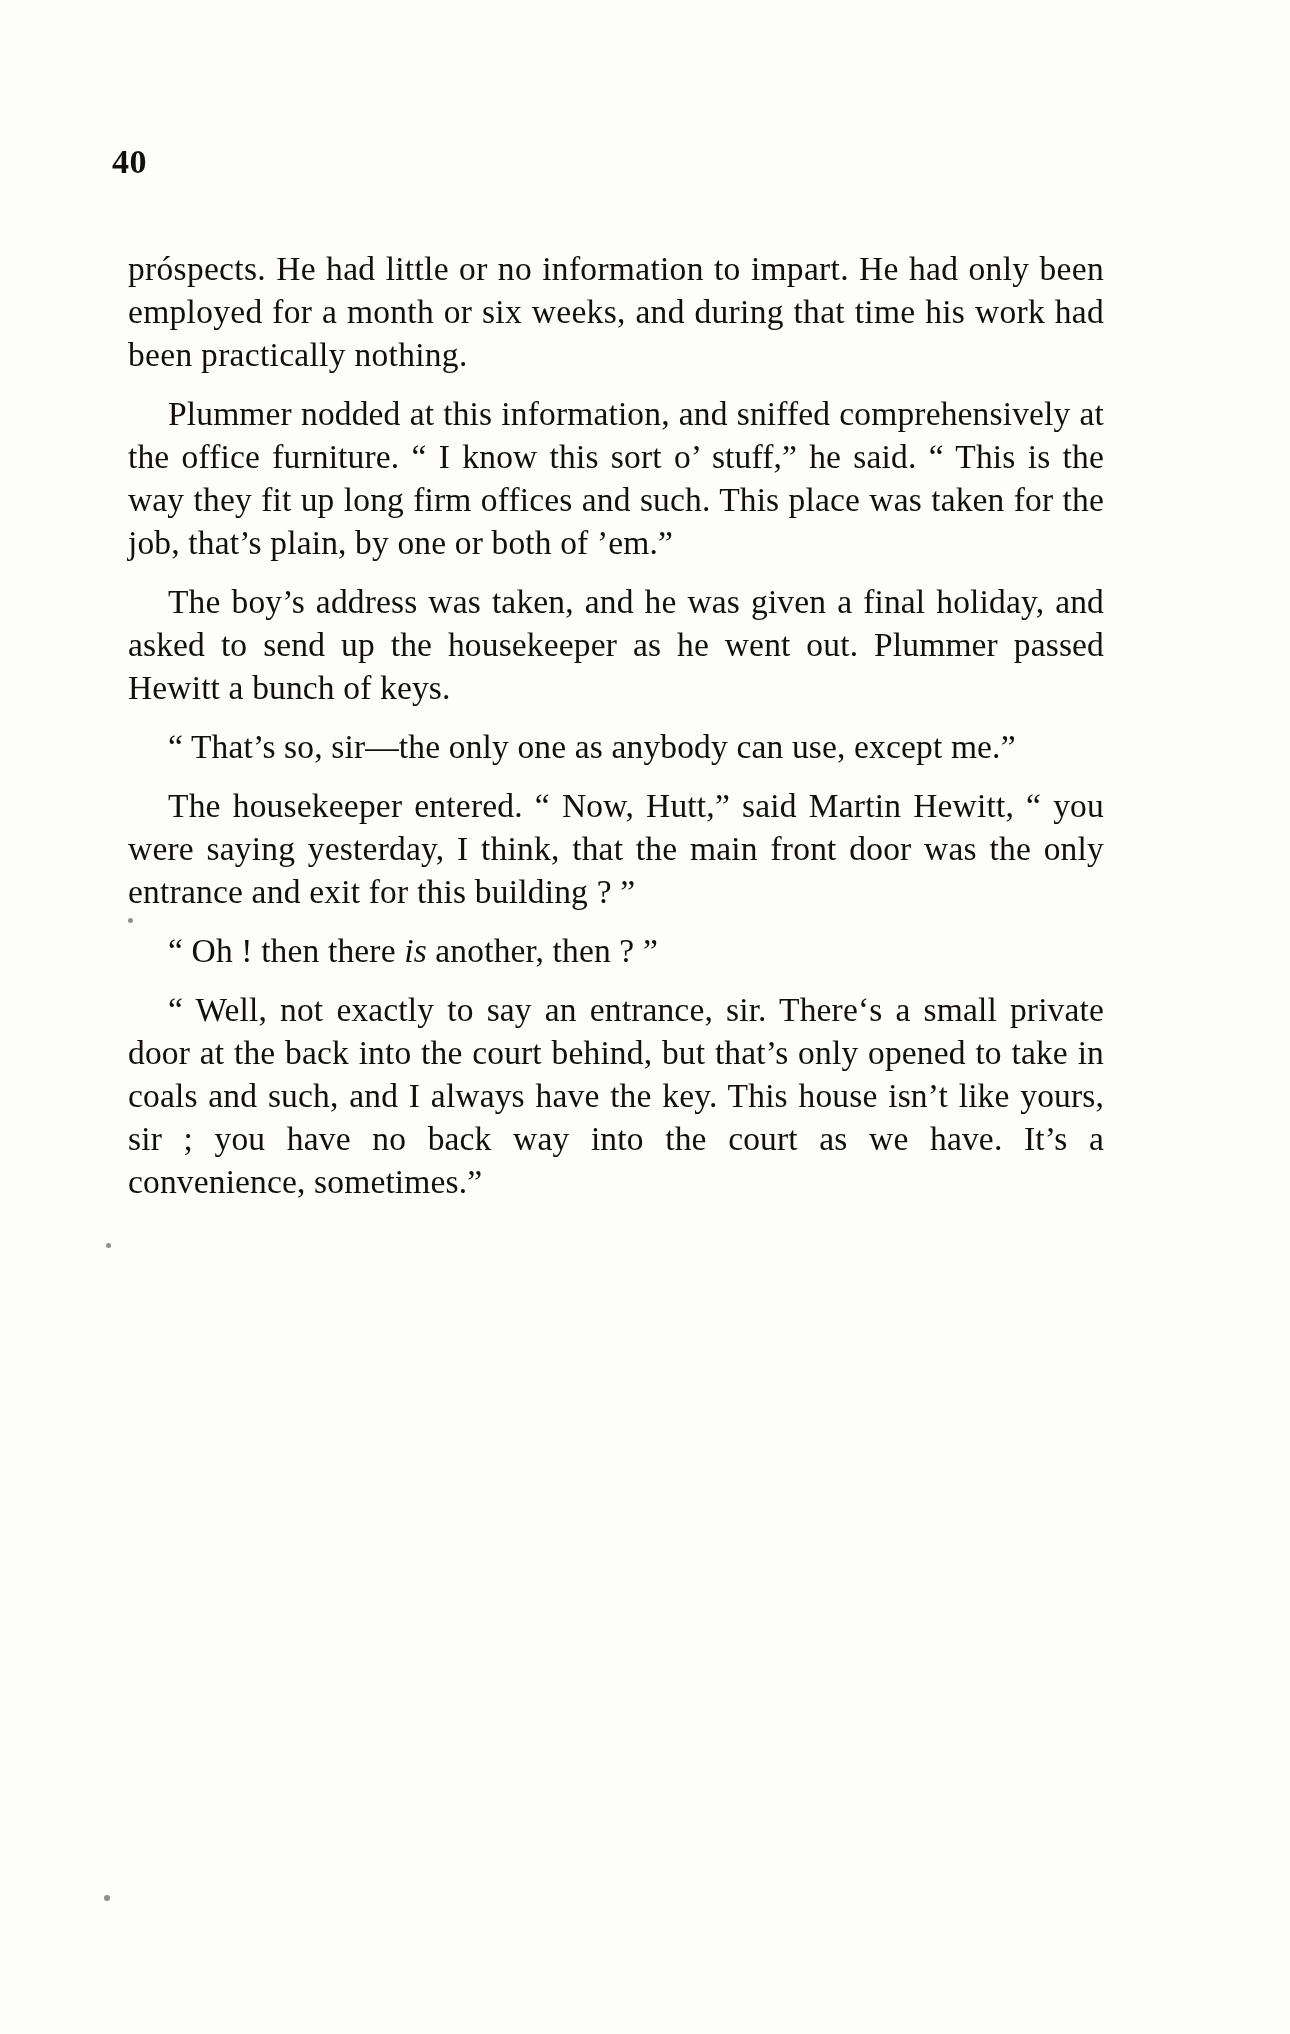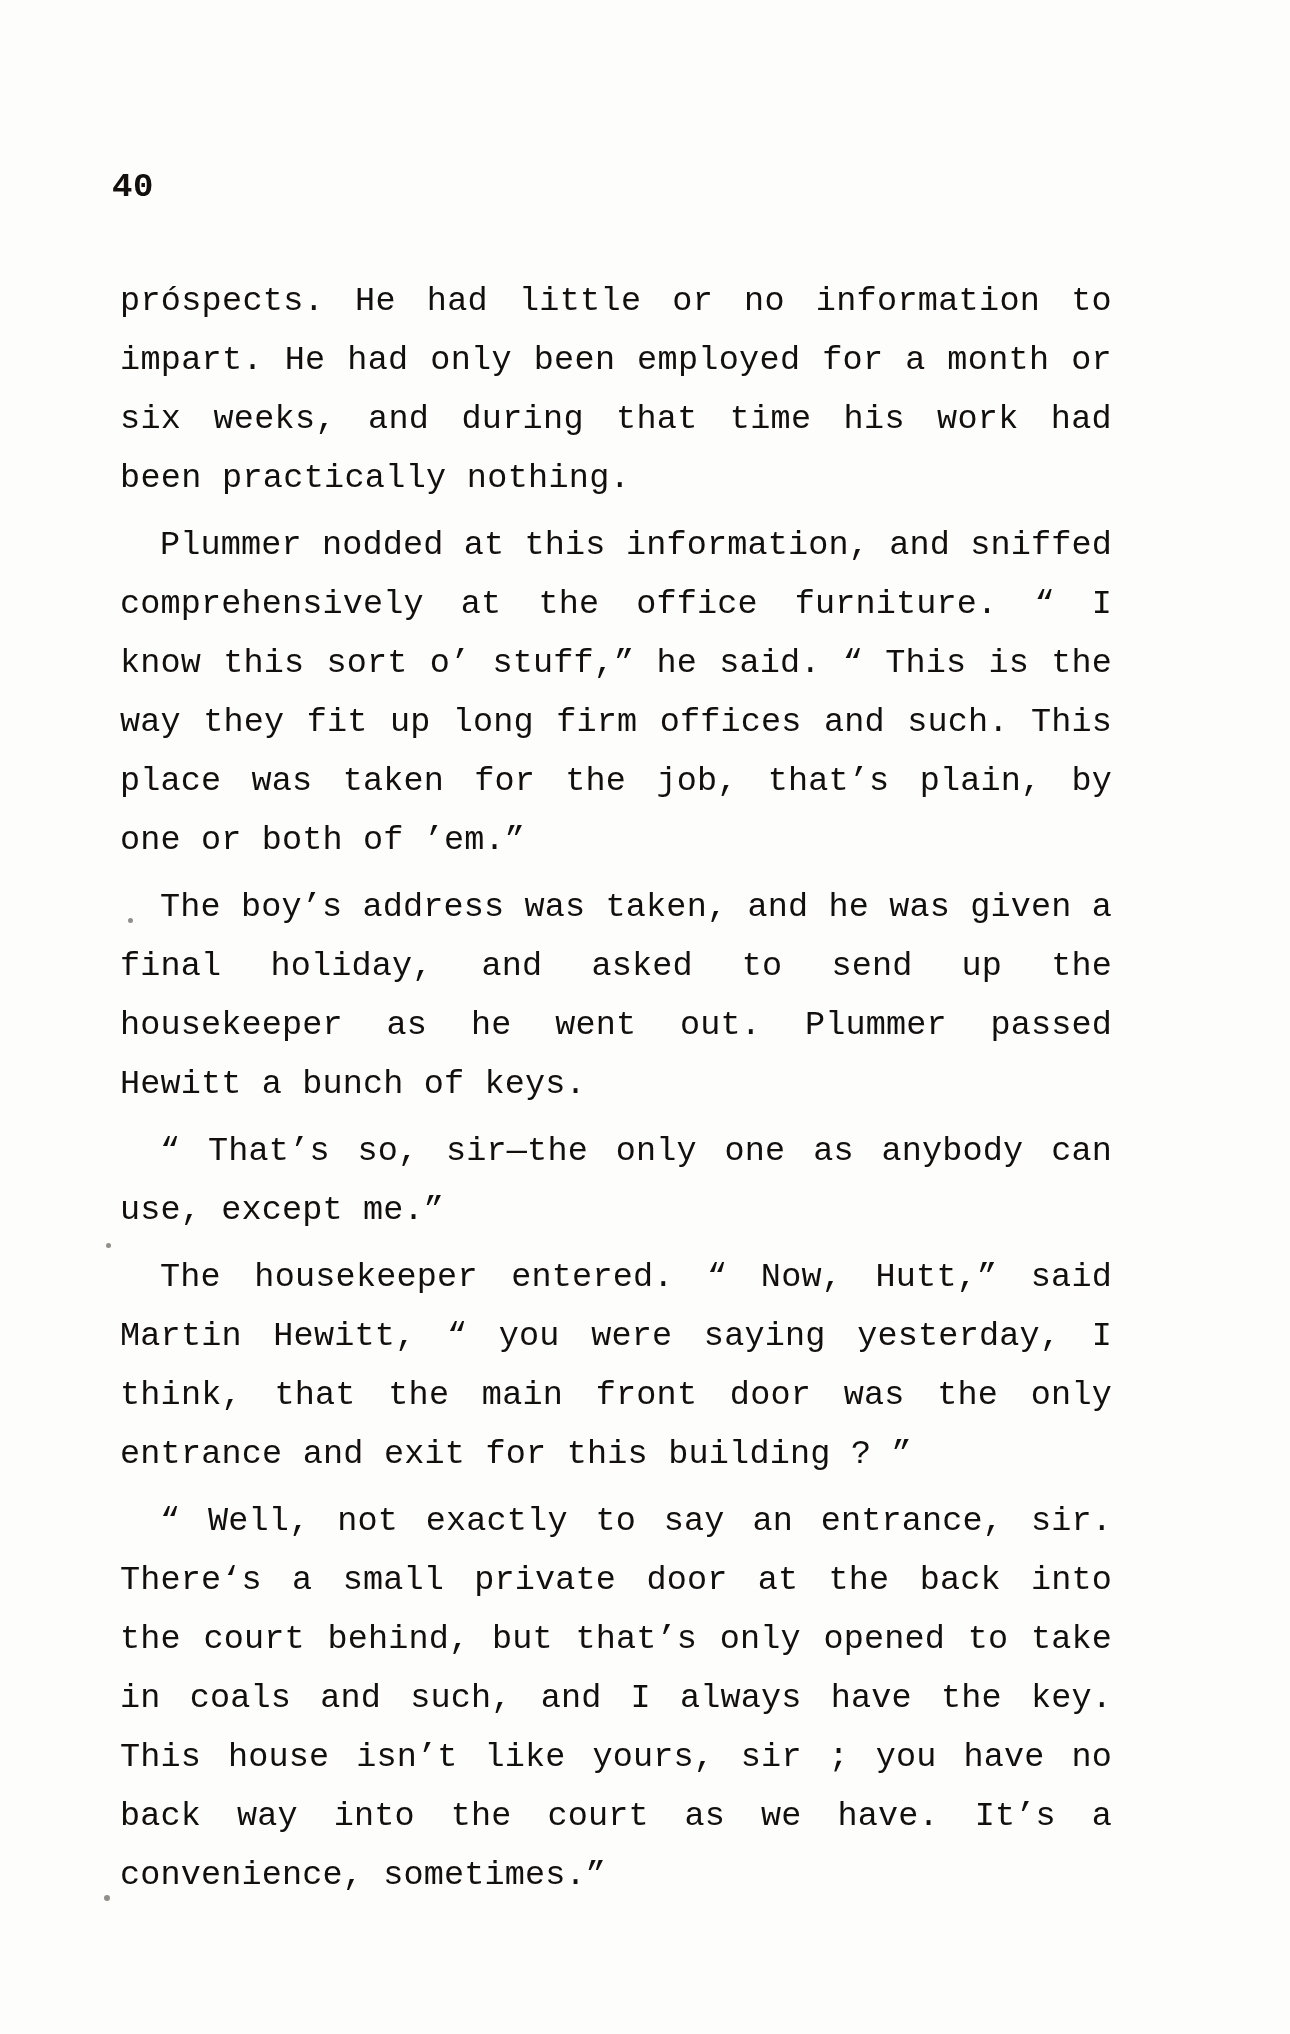--- a/index.html
+++ b/index.html
@@ -19,9 +19,8 @@
   .content {
     position: absolute;
     left: 112px;
-    top: 168px;
+    top: 143px;
     width: 1008px;
-    font-family: Liberation Mono, monospace;
   }
   .header {
     display: flex;

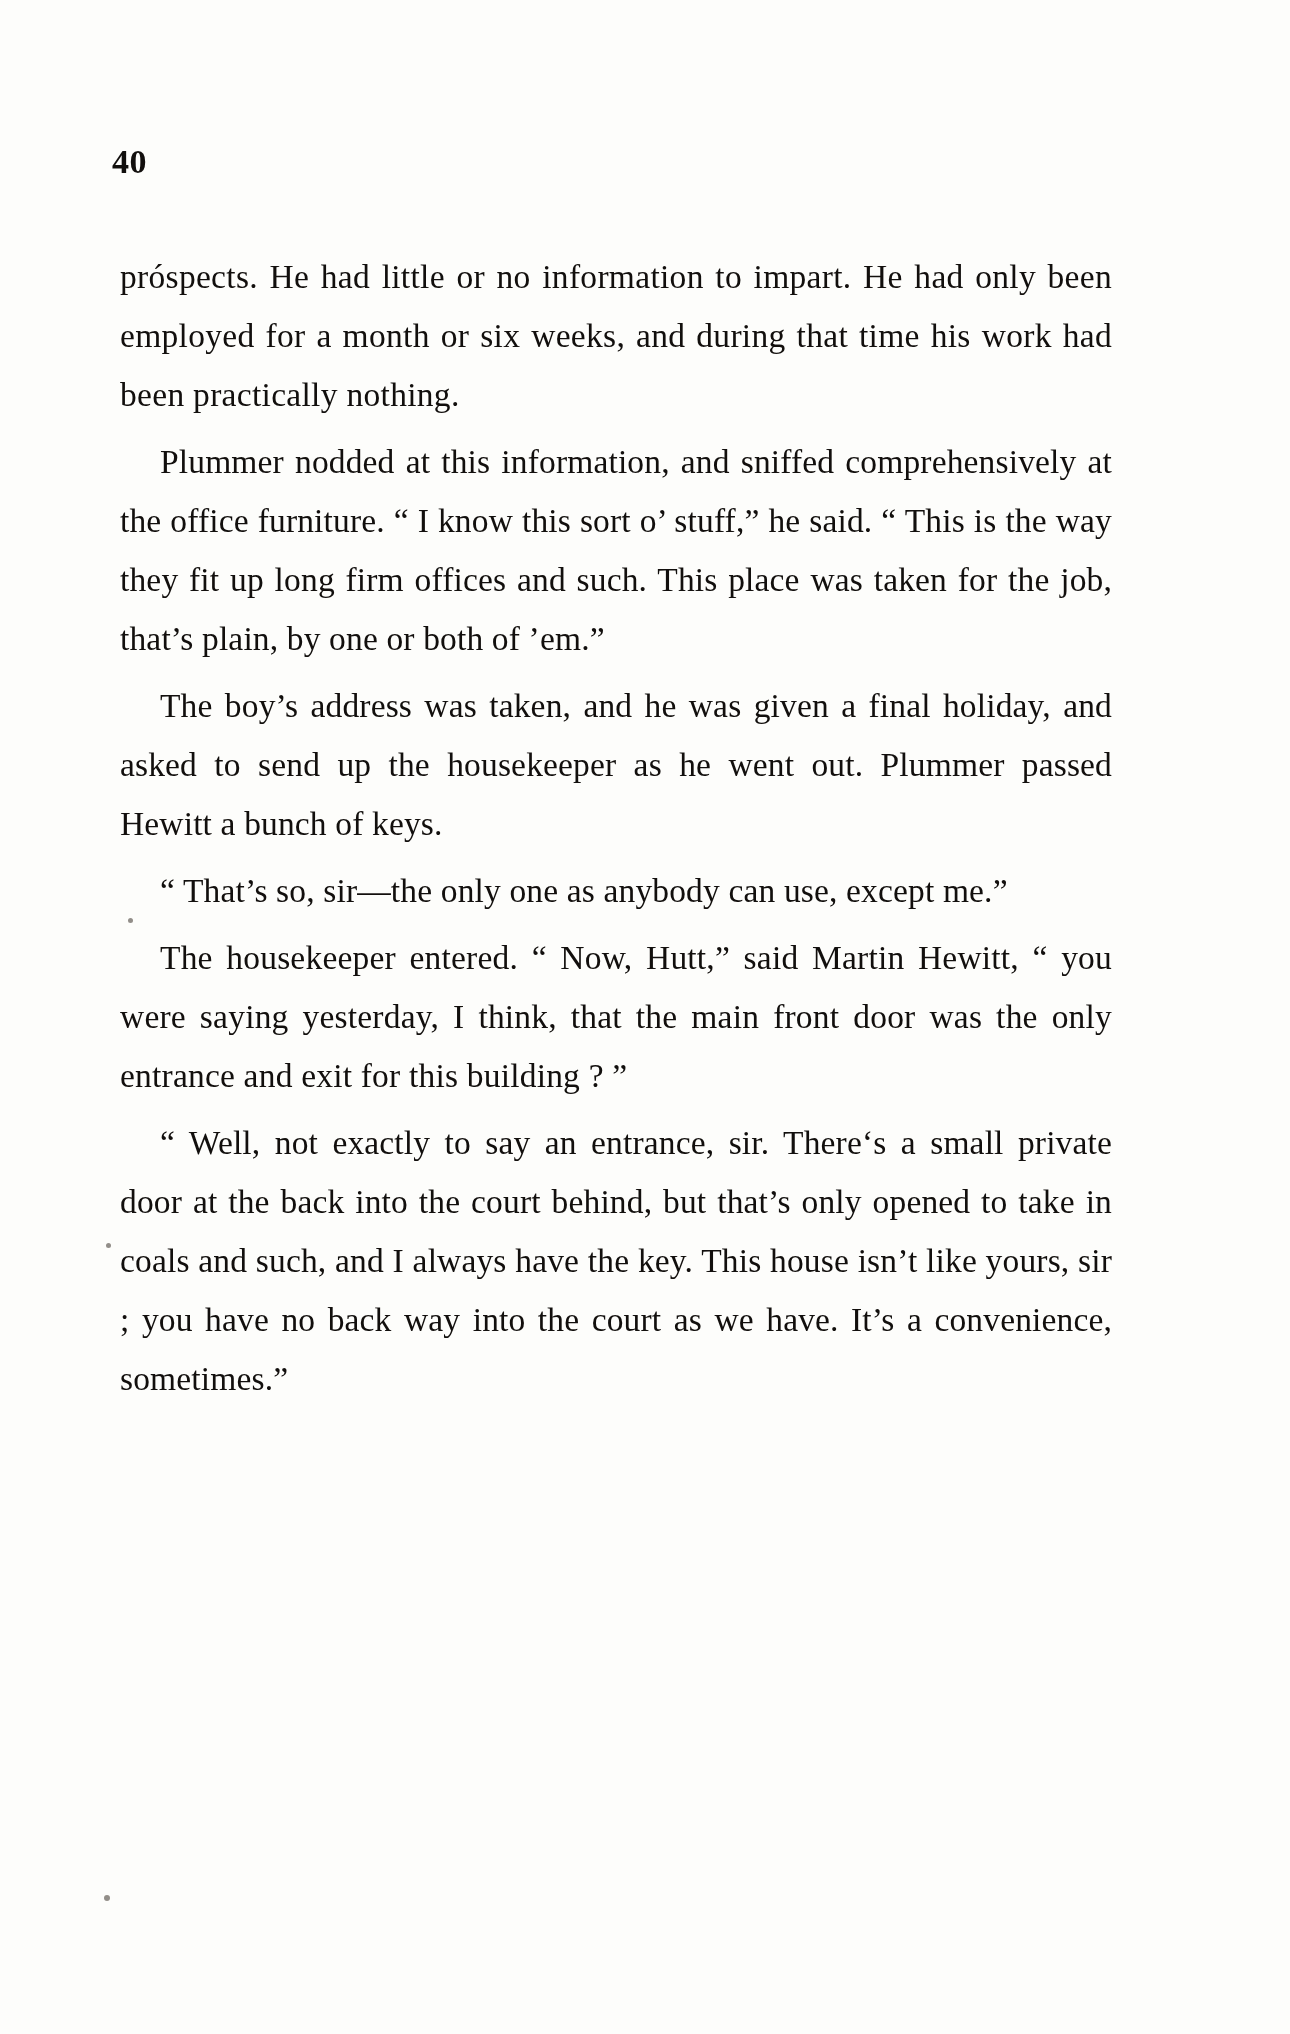--- a/index.html
+++ b/index.html
@@ -45,9 +45,9 @@
     white-space: nowrap;
   }
   .body-text p {
-    margin: 8px;
+    margin: 16px;
     font-size: 33.5px;
-    line-height: 59px;
+    line-height: 43px;
     text-align: justify;
     text-justify: inter-word;
     letter-spacing: 0.15px;

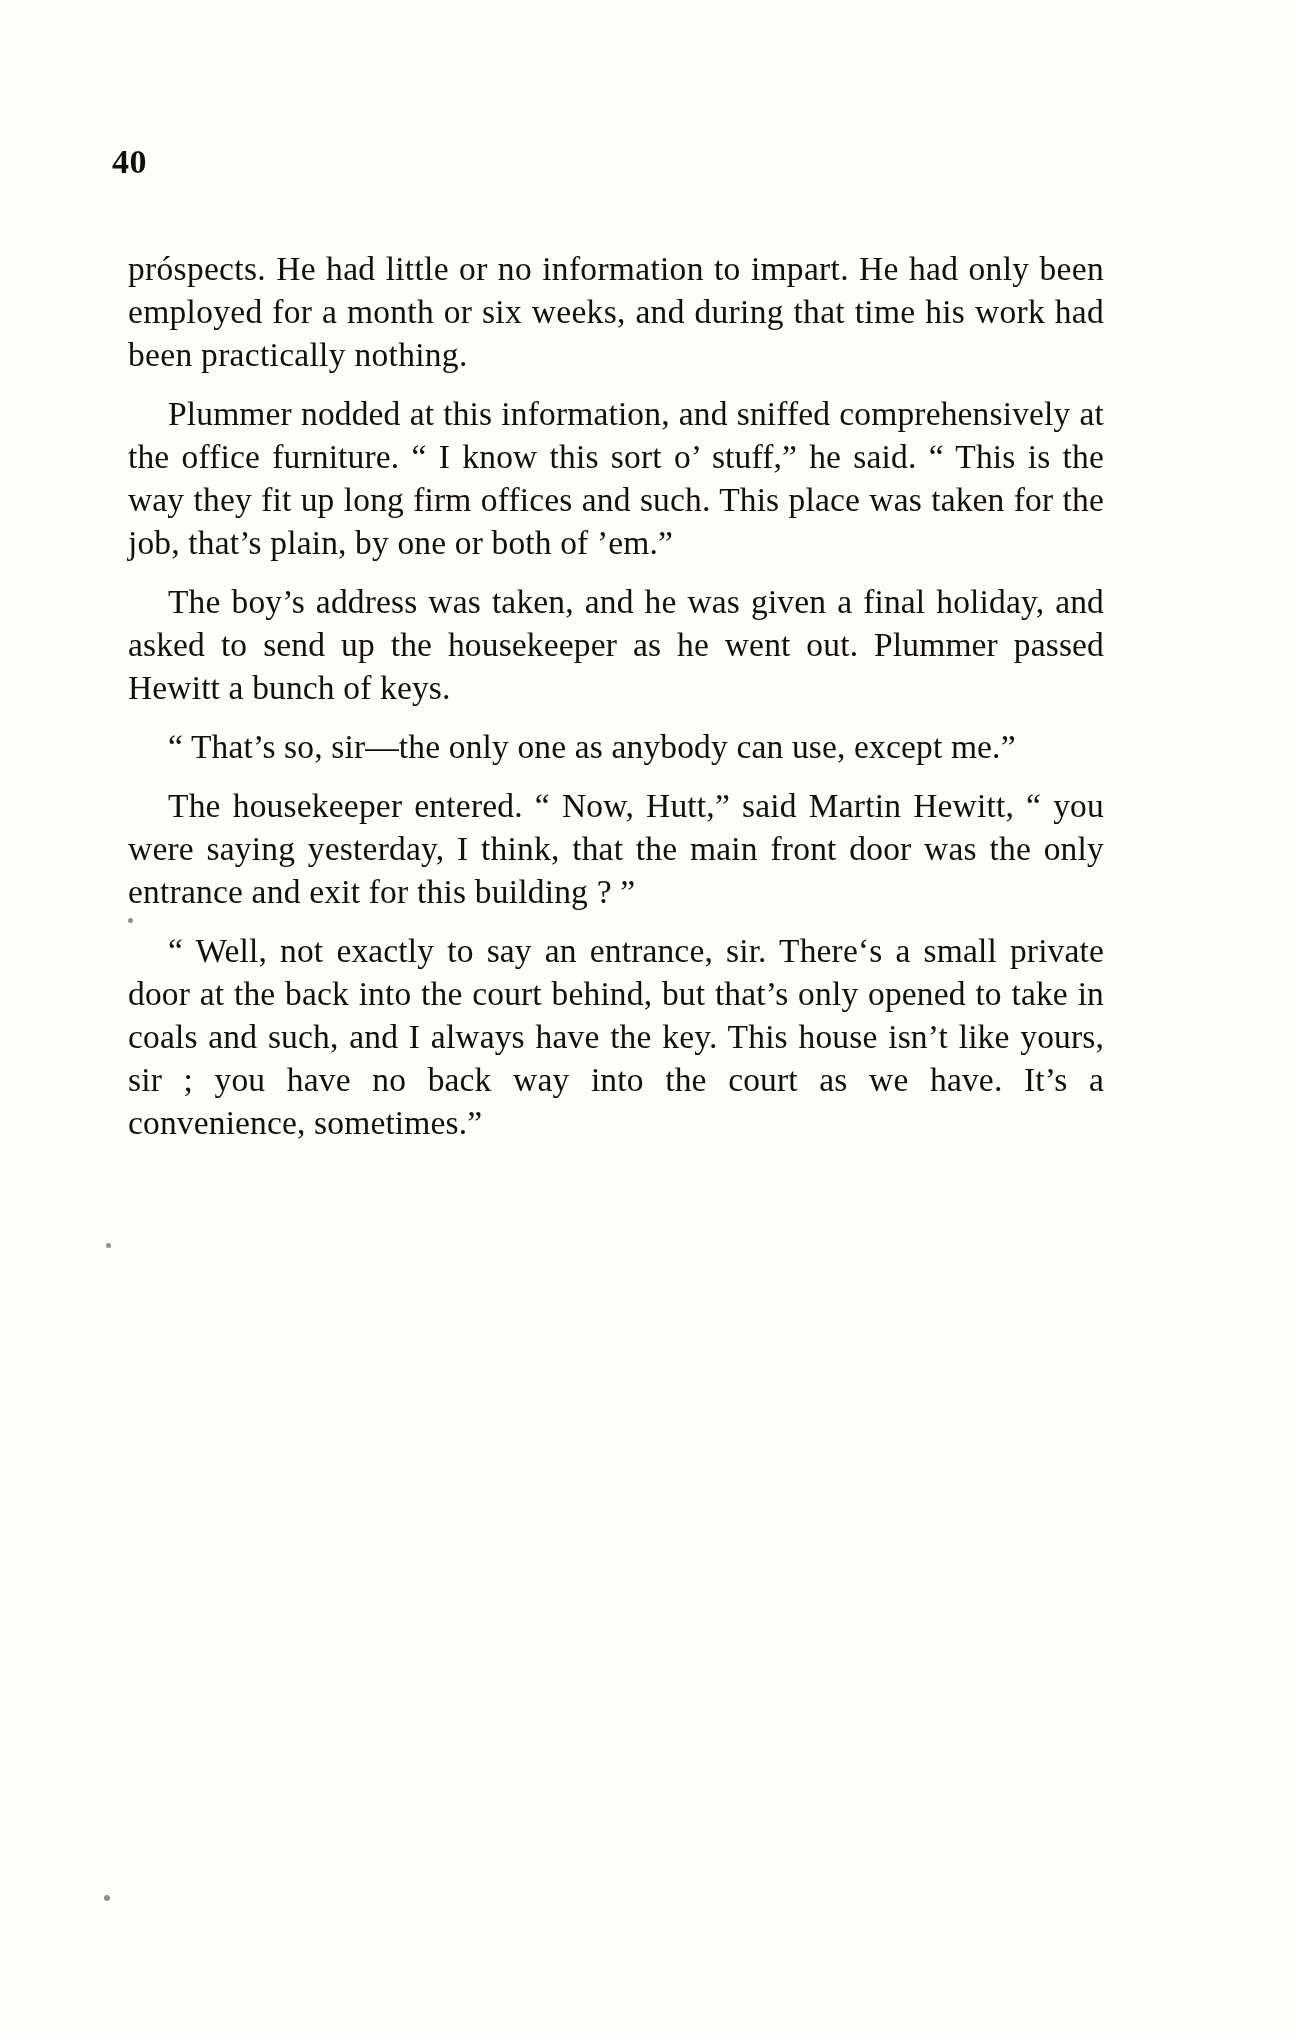--- a/index.html
+++ b/index.html
@@ -97,6 +97,7 @@
 
       <p class="indent">The  housekeeper  entered.   “ Now,  Hutt,”  said Martin Hewitt, “ you were saying yesterday, I think, that the main front door was the only entrance and exit for this building ? ”</p>
 
+      <p class="indent"><span>“ Oh ! then there </span><em>is</em><span> another, then ? ”</span></p>
 
       <p class="indent">“ Well, not exactly to say an entrance, sir.  There‘s a  small  private  door  at  the  back  into  the  court behind, but that’s only opened to take in coals and such, and I always have the key.  This house isn’t like yours, sir ; you have no back way into the court as we have.  It’s a convenience, sometimes.”</p>
 

